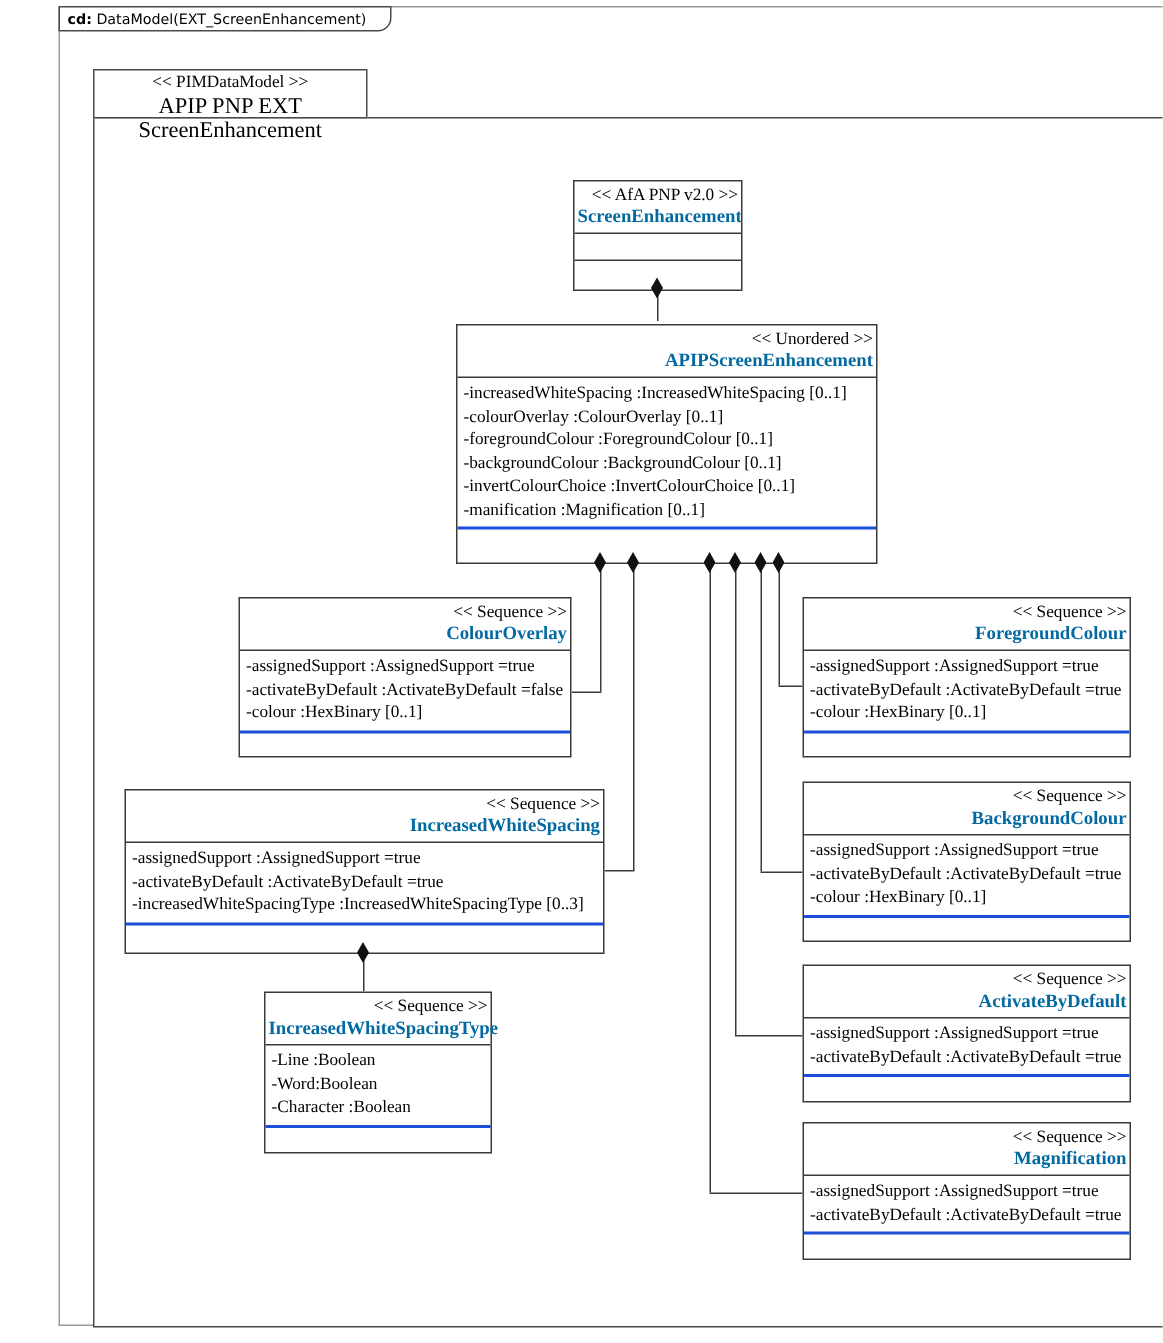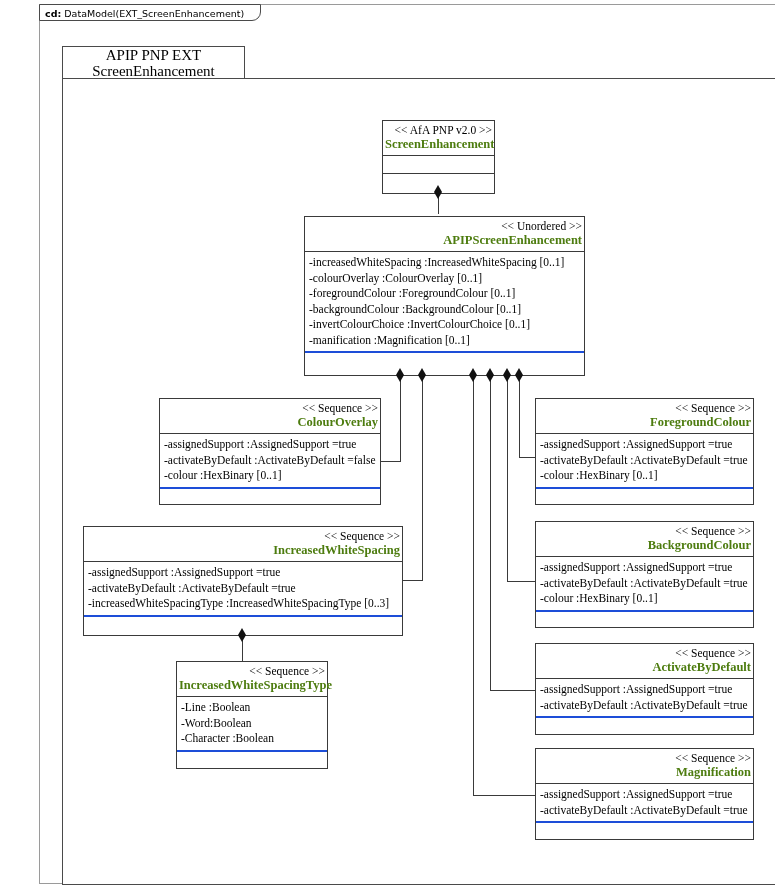--- a/index.html
+++ b/index.html
@@ -173,6 +173,7 @@
   <div class="package">
     <div class="package-body"></div>
     <div class="package-tab">
+      <div class="stereo">&lt;&lt; PIMDataModel &gt;&gt;</div>
       <div class="pkgname">APIP PNP EXT ScreenEnhancement</div>
     </div>
   </div>

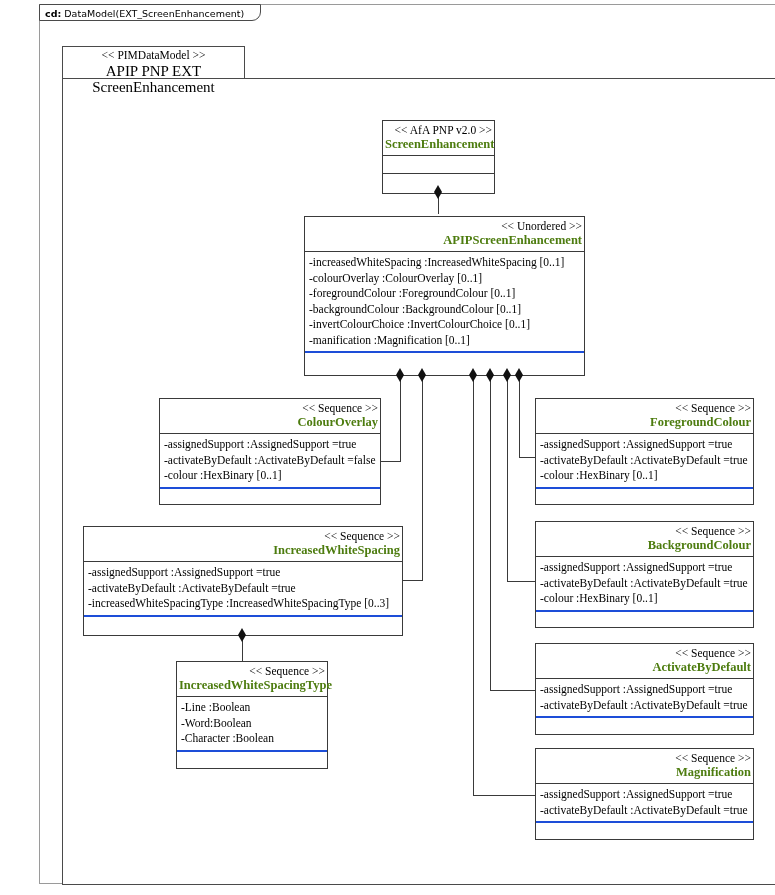--- a/index.html
+++ b/index.html
@@ -117,7 +117,7 @@
     font-size: 12.5px;
     font-weight: bold;
     line-height: 15px;
-    color: #4d7c0f;
+    color: #0369a1;
     white-space: nowrap;
   }
   .uml-attrs {

